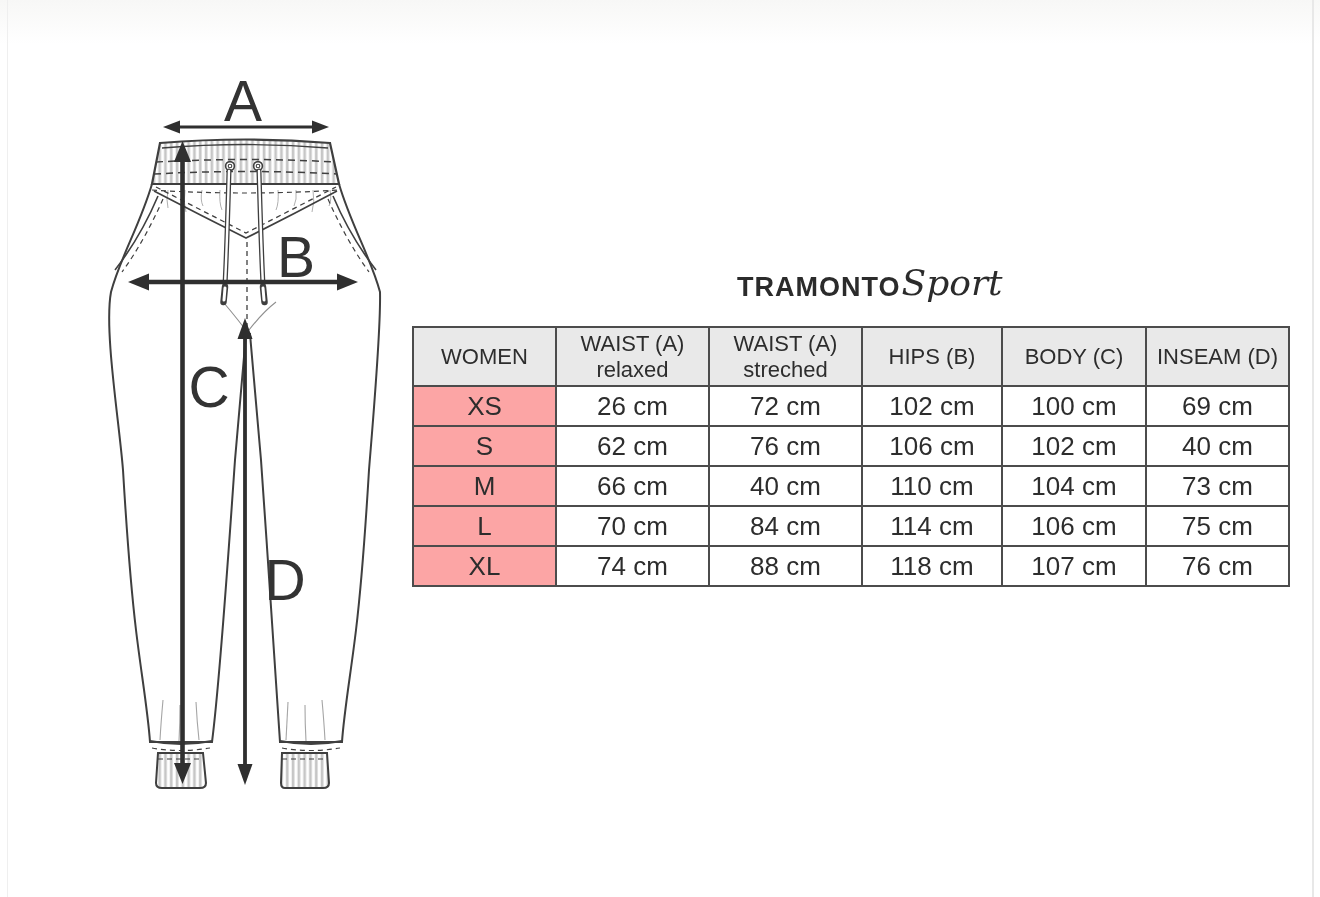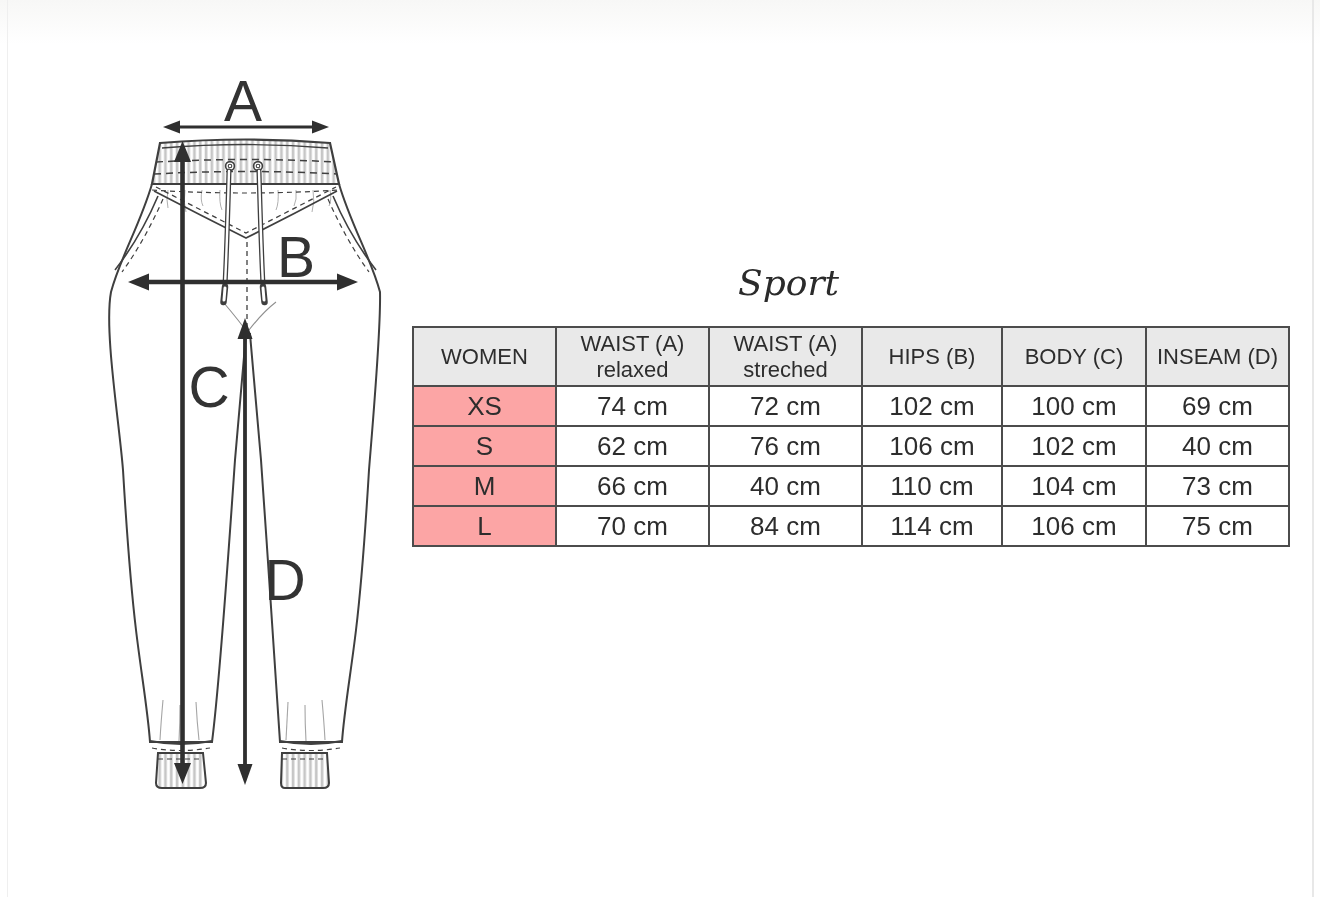--- a/index.html
+++ b/index.html
@@ -164,6 +164,7 @@
   </svg>
 
   <div class="brand-logo">
+    <span class="brand-name">TRAMONTO</span>
     <span class="brand-suffix">Sport</span>
   </div>
 

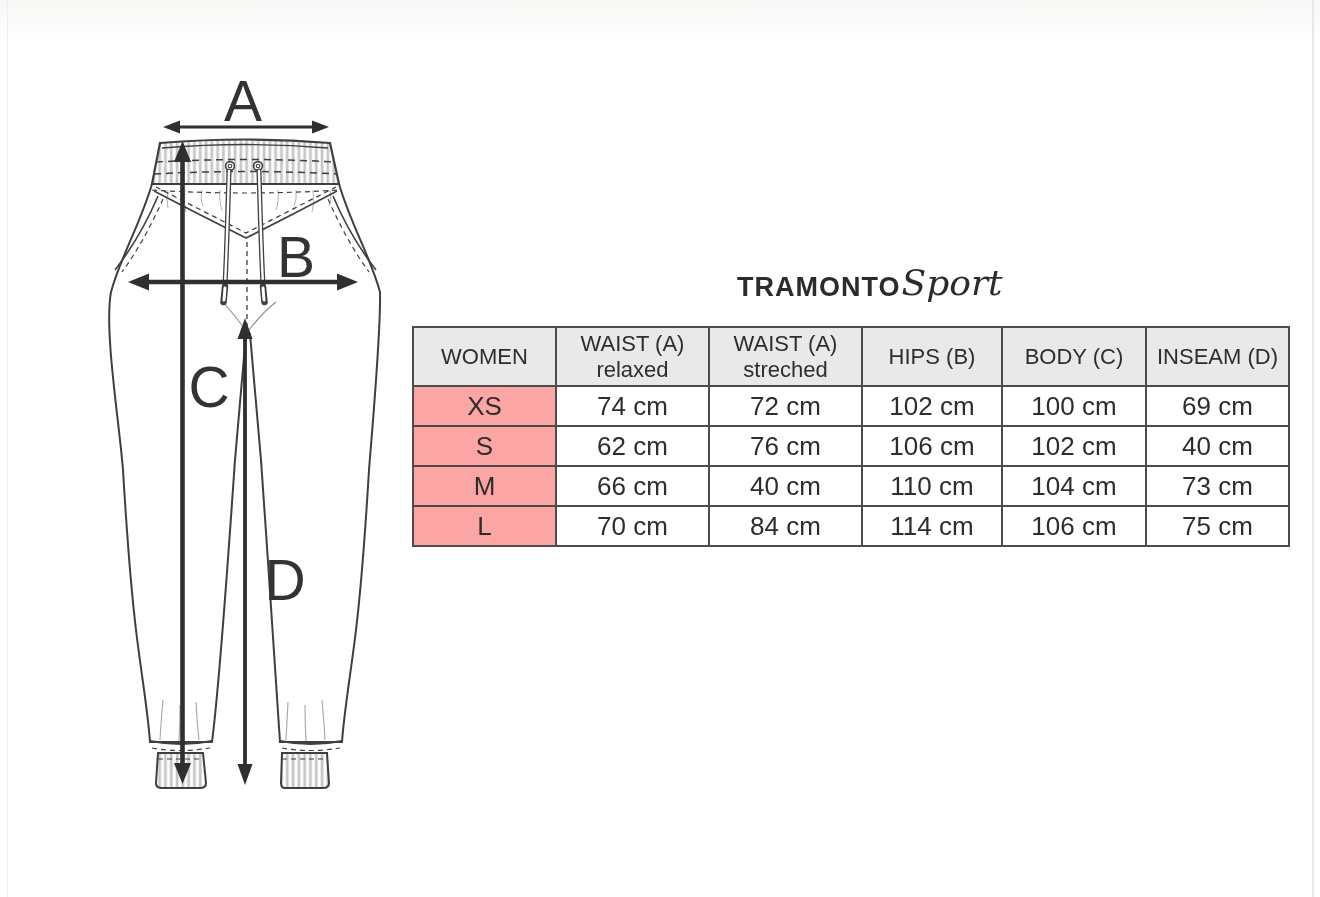--- a/index.html
+++ b/index.html
@@ -208,7 +208,7 @@
     <tbody>
       <tr>
         <td class="size-cell">XS</td>
-        <td>74 cm</td>
+        <td>26 cm</td>
         <td>72 cm</td>
         <td>102 cm</td>
         <td>100 cm</td>

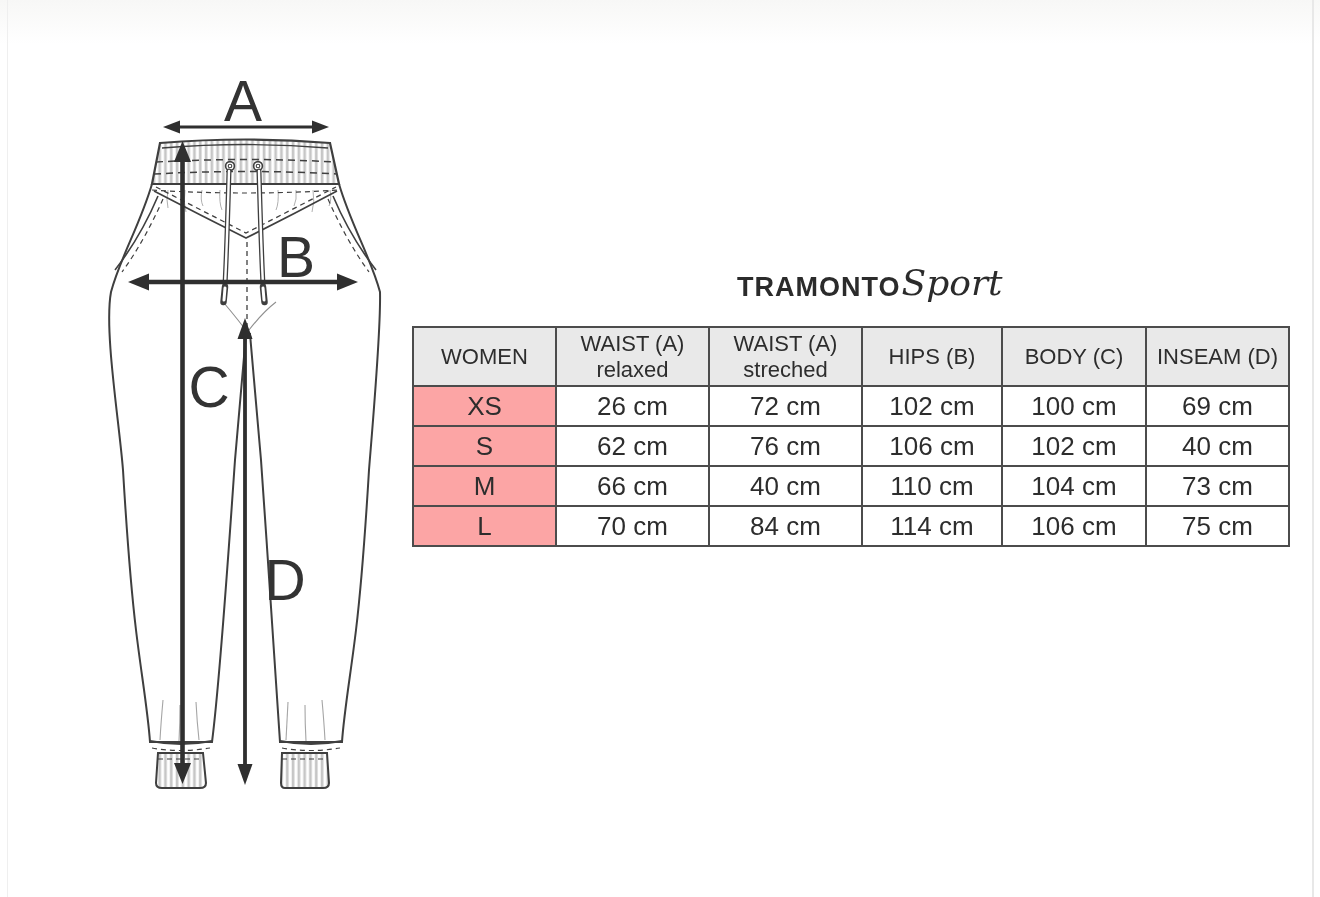--- a/index.html
+++ b/index.html
@@ -238,6 +238,14 @@
         <td>106 cm</td>
         <td>75 cm</td>
       </tr>
+      <tr>
+        <td class="size-cell">XL</td>
+        <td>74 cm</td>
+        <td>88 cm</td>
+        <td>118 cm</td>
+        <td>107 cm</td>
+        <td>76 cm</td>
+      </tr>
     </tbody>
   </table>
 

